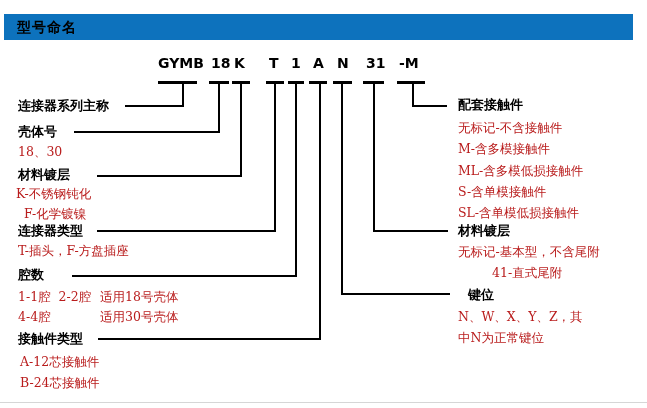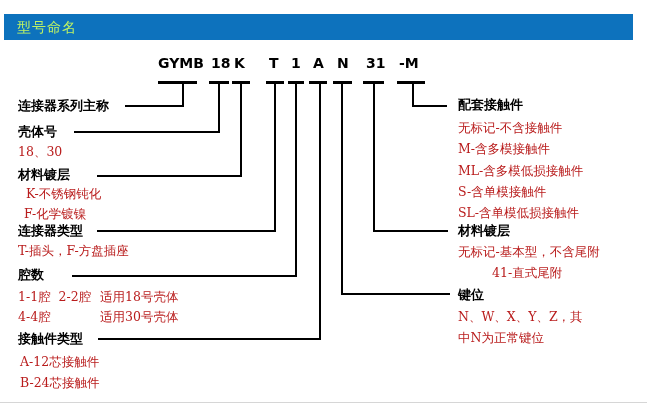--- a/index.html
+++ b/index.html
@@ -7,8 +7,8 @@
         font-family:"DejaVu Sans",sans-serif;color:#111;}
   
   #hdr{position:absolute;left:4px;top:14px;width:629px;height:26px;background:#0d72bd;}
-  #hdr .t{position:absolute;left:13px;top:0;line-height:26px;color:#bef264;
-          font-size:14px;font-weight:normal;letter-spacing:1px;}
+  #hdr .t{position:absolute;left:13px;top:0;line-height:26px;color:#000000;
+          font-size:14px;font-weight:bold;letter-spacing:1px;}
   
   .seg{position:absolute;top:55px;height:16px;font-size:14px;font-weight:bold;
        color:#000;white-space:nowrap;font-family:"DejaVu Sans",sans-serif;}

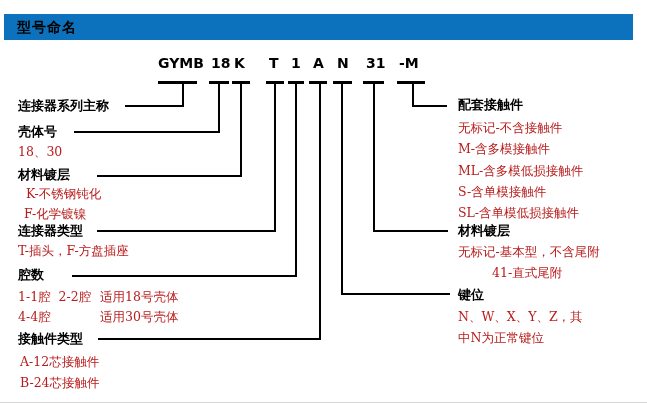--- a/index.html
+++ b/index.html
@@ -75,7 +75,7 @@
   <div class="hd" style="left:18px;top:124px;">壳体号</div>
   <div class="it" style="left:18px;top:144px;">18、30</div>
   <div class="hd" style="left:18px;top:167px;">材料镀层</div>
-  <div class="it" style="left:26px;top:186px;">K-不锈钢钝化</div>
+  <div class="it" style="left:16px;top:186px;">K-不锈钢钝化</div>
   <div class="it" style="left:24px;top:206px;">F-化学镀镍</div>
   <div class="hd" style="left:18px;top:223px;">连接器类型</div>
   <div class="it" style="left:18px;top:243px;">T-插头，F-方盘插座</div>

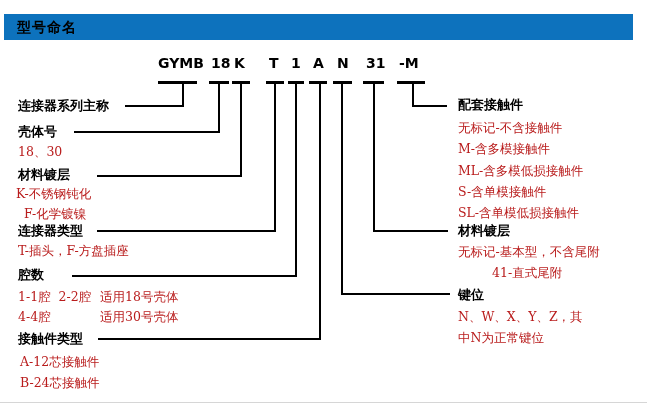--- a/index.html
+++ b/index.html
@@ -97,7 +97,7 @@
   <div class="hd" style="left:458px;top:223px;">材料镀层</div>
   <div class="it" style="left:458px;top:244px;">无标记-基本型，不含尾附</div>
   <div class="it" style="left:458px;top:265px;margin-left:34px;">41-直式尾附</div>
-  <div class="hd" style="left:458px;top:287px;">键位</div>
+  <div class="hd" style="left:468px;top:287px;">键位</div>
   <div class="it" style="left:458px;top:309px;">N、W、X、Y、Z，其</div>
   <div class="it" style="left:458px;top:330px;">中N为正常键位</div>
 

